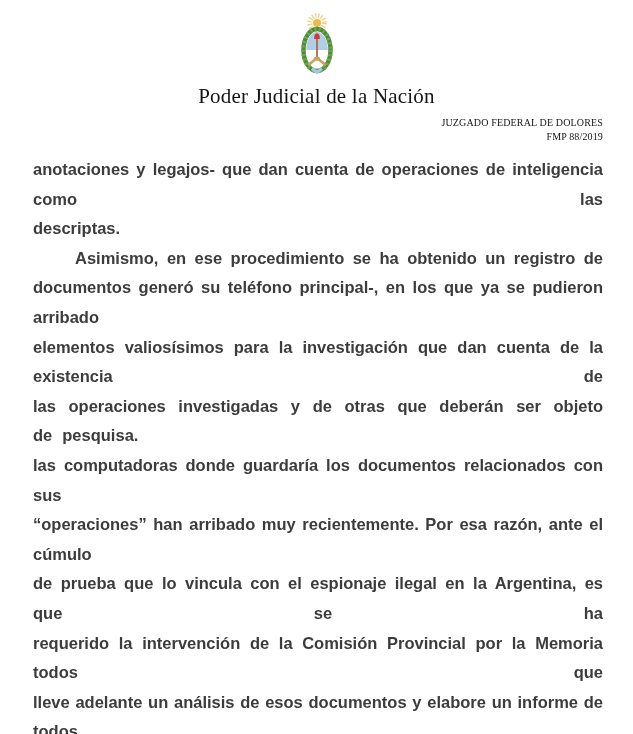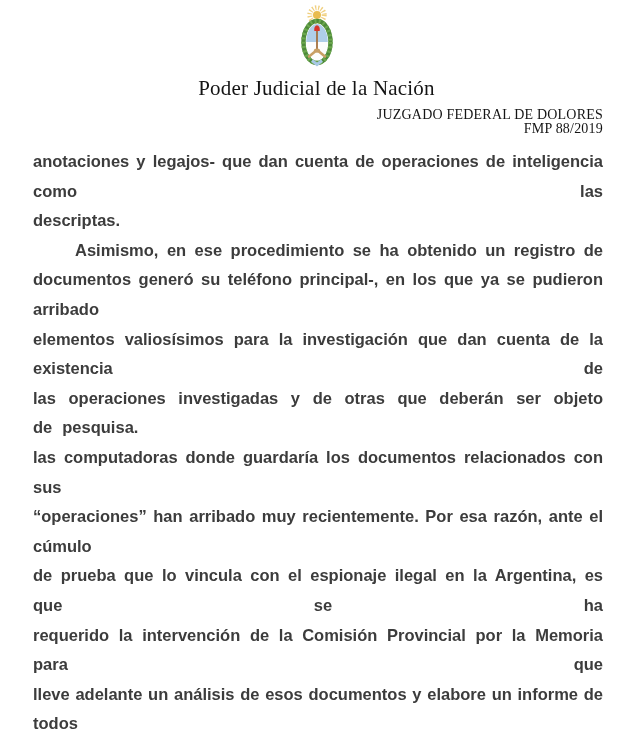--- a/index.html
+++ b/index.html
@@ -12,7 +12,7 @@
   .page { width: 633px; height: 734px; position: relative; box-sizing: border-box; }
 
   
-  .header { text-align: center; padding-top: 4px; }
+  .header { text-align: center; padding-top: 12px; }
   .crest { width: 46px; height: 66px; display: inline-block; }
   .title {
     font-family: "Liberation Serif", serif;

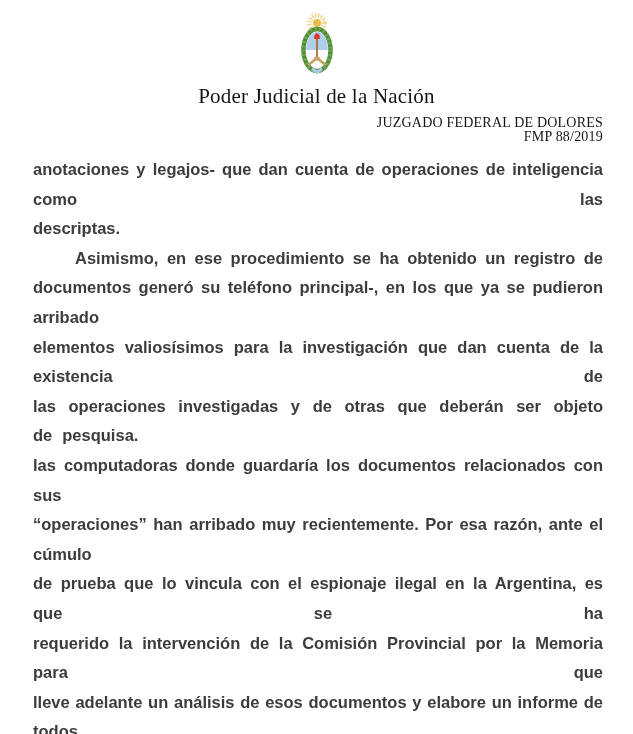--- a/index.html
+++ b/index.html
@@ -23,7 +23,7 @@
     text-align: right;
     margin: 7px 30px 0 17px;
     font-family: "Liberation Serif", serif;
-    font-size: 14px; line-height: 14px; color: #141414;
+    font-size: 10px; line-height: 14px; color: #141414;
     letter-spacing: 0.015em;
   }
 

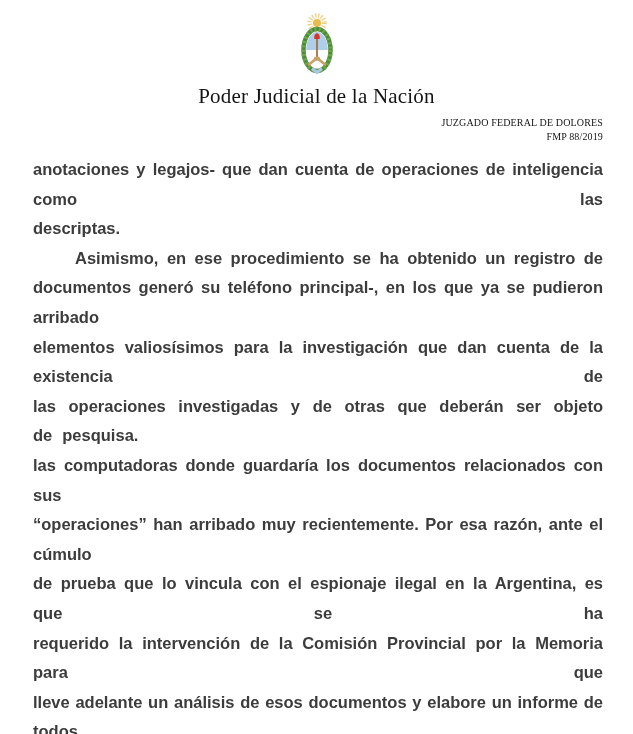--- a/index.html
+++ b/index.html
@@ -100,7 +100,7 @@
         <div class="line">las computadoras donde guardaría los documentos relacionados con sus</div>
         <div class="line">“operaciones” han arribado muy recientemente. Por esa razón, ante el cúmulo</div>
         <div class="line">de prueba que lo vincula con el espionaje ilegal en la Argentina, es que se ha</div>
-        <div class="line">requerido la intervención de la Comisión Provincial por la Memoria para que</div>
+        <div class="line">requerido la intervención de la Comisión Provincial por la Memoria todos que</div>
         <div class="line">lleve adelante un análisis de esos documentos y elabore un informe de todos</div>
       </div>
     </div>

